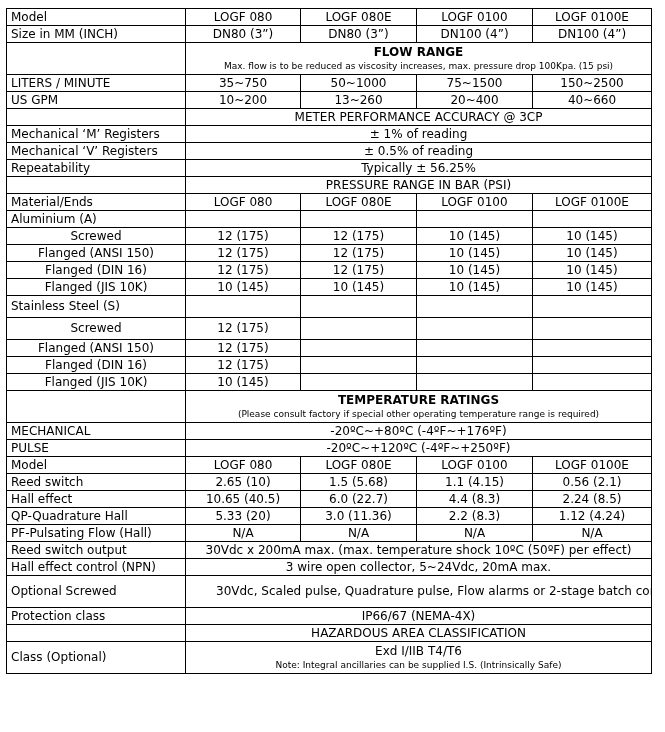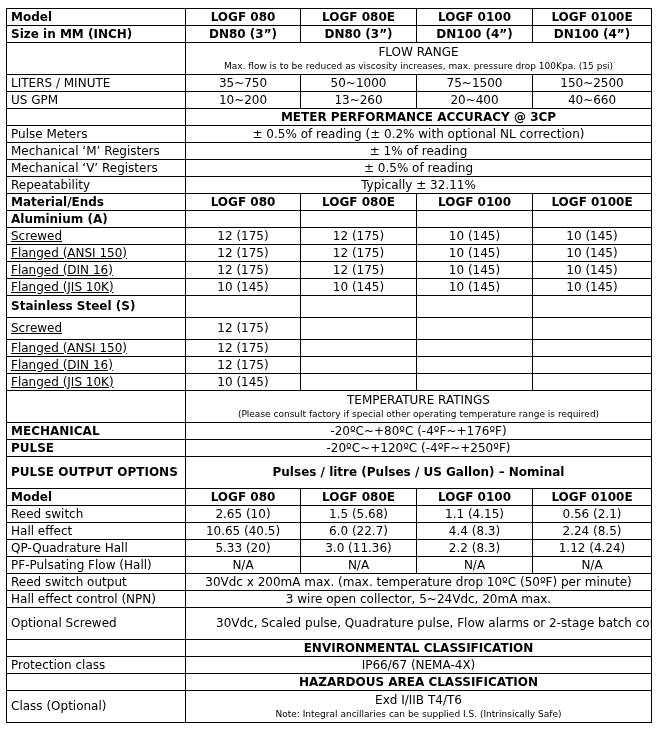--- a/index.html
+++ b/index.html
@@ -11,7 +11,7 @@
                   vertical-align: middle; white-space: nowrap; overflow: hidden; }
   col.c0 { width: 179px; } col.c1 { width: 115px; } col.c2 { width: 116px; }
   col.c3 { width: 116px; } col.c4 { width: 119px; }
-  .b { font-weight: bold; }
+  .b { font-weight: normal; }
   .c { text-align: center; }
   .r { text-align: left; text-decoration: underline; }
   .note { font-size: 9px; line-height: 12px; display: block; }

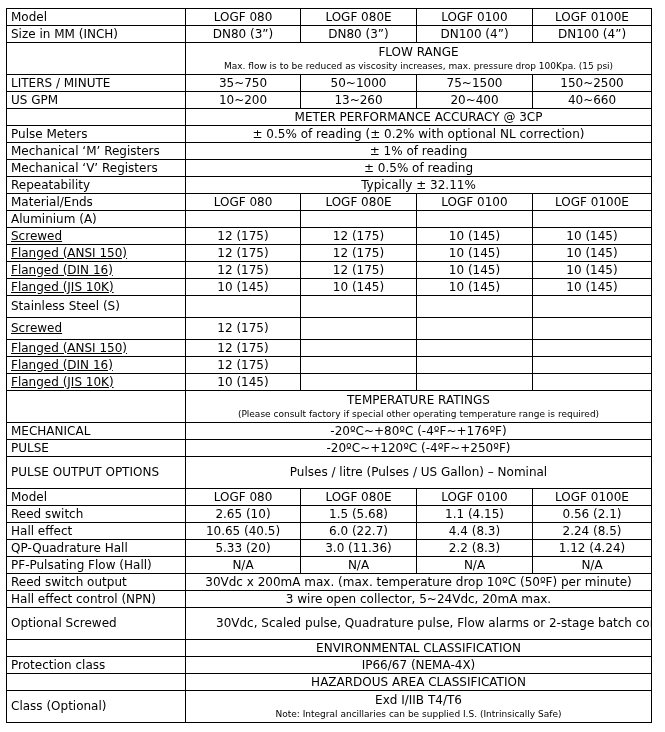--- a/index.html
+++ b/index.html
@@ -15,7 +15,7 @@
   .c { text-align: center; }
   .r { text-align: left; text-decoration: underline; }
   .note { font-size: 9px; line-height: 12px; display: block; }
-  .sec { font-weight: normal; display: block; }
+  .sec { font-weight: bold; display: block; }
   tr.h16 td { height: 16px; }
   tr.h22 td { height: 21px; }
   tr.h32 td { height: 31px; }

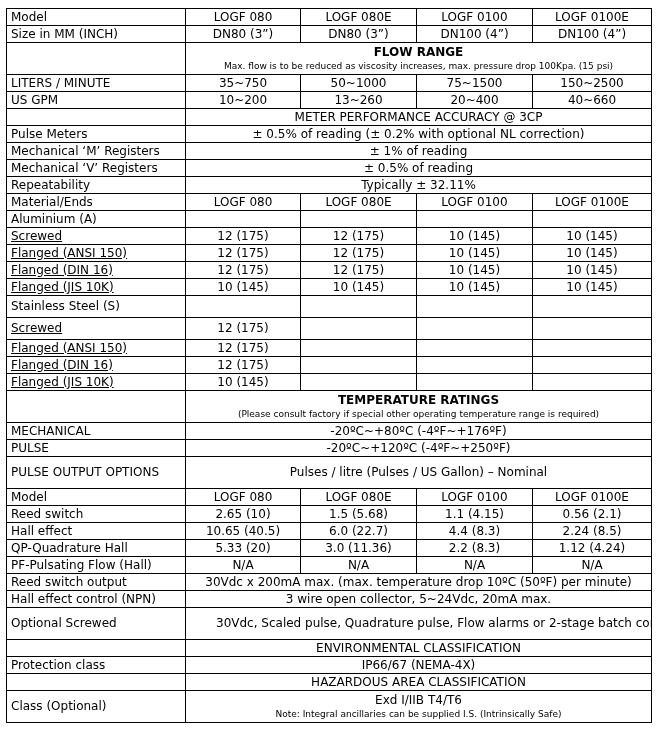--- a/index.html
+++ b/index.html
@@ -76,10 +76,6 @@
       <td colspan="4" class="b c">METER PERFORMANCE ACCURACY @ 3CP</td>
     </tr>
     <tr class="h16">
-      <td>Pulse Meters</td>
-      <td colspan="4" class="c">± 0.5% of reading (± 0.2% with optional NL correction)</td>
-    </tr>
-    <tr class="h16">
       <td>Mechanical ‘M’ Registers</td>
       <td colspan="4" class="c">± 1% of reading</td>
     </tr>

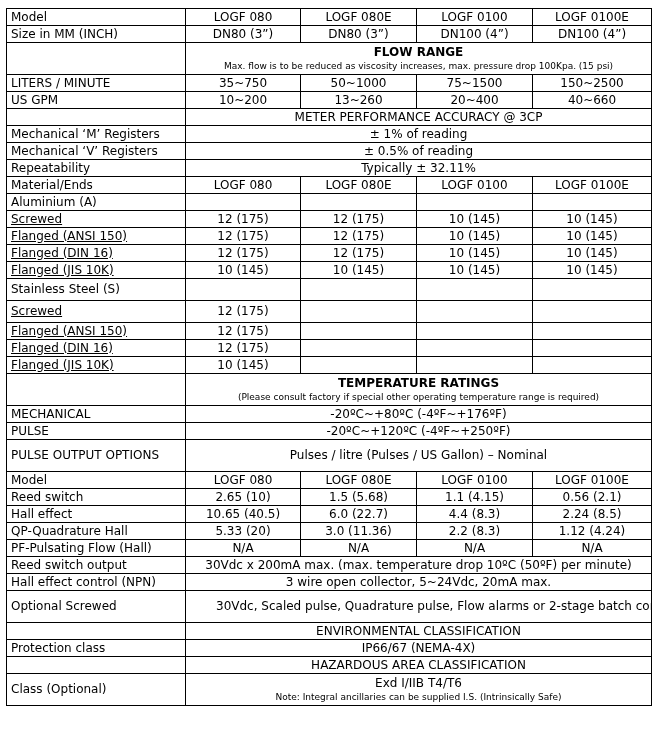--- a/index.html
+++ b/index.html
@@ -85,7 +85,7 @@
     </tr>
     <tr class="h16">
       <td>Repeatability</td>
-      <td colspan="4" class="c">Typically ± 32.11%</td>
+      <td colspan="4" class="c">Typically ± 56.25%</td>
     </tr>
 
     <tr class="h16">

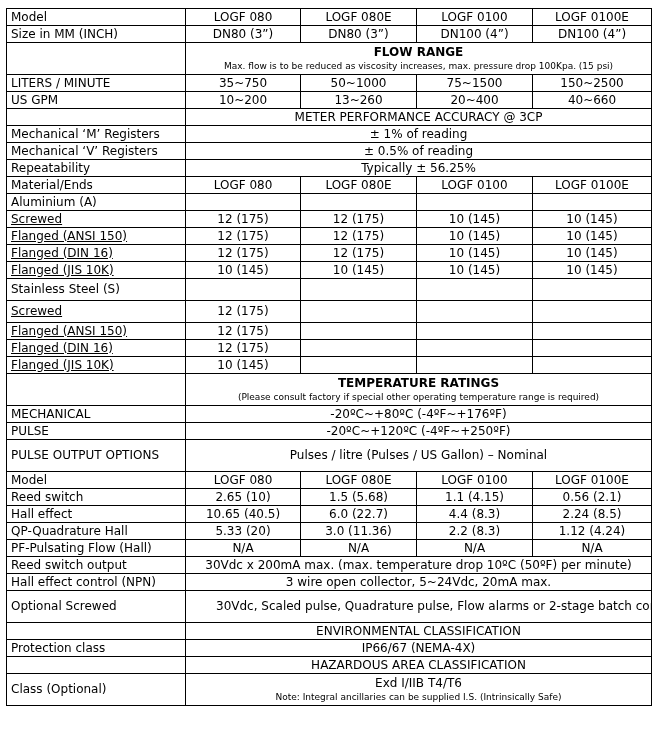--- a/index.html
+++ b/index.html
@@ -89,6 +89,10 @@
     </tr>
 
     <tr class="h16">
+      <td></td>
+      <td colspan="4" class="b c">PRESSURE RANGE IN BAR (PSI)</td>
+    </tr>
+    <tr class="h16">
       <td class="b">Material/Ends</td>
       <td class="b c">LOGF 080</td>
       <td class="b c">LOGF 080E</td>

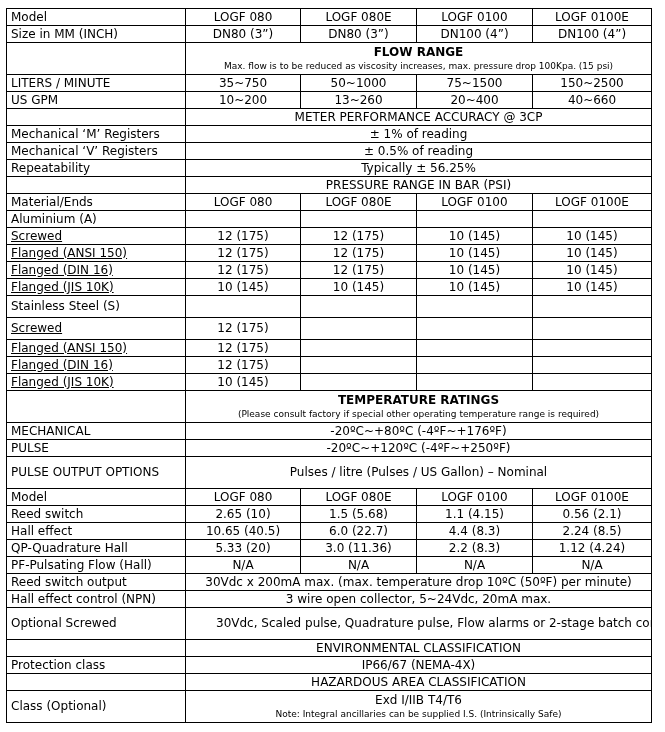--- a/index.html
+++ b/index.html
@@ -13,7 +13,7 @@
   col.c3 { width: 116px; } col.c4 { width: 119px; }
   .b { font-weight: normal; }
   .c { text-align: center; }
-  .r { text-align: left; text-decoration: underline; }
+  .r { text-align: center; }
   .note { font-size: 9px; line-height: 12px; display: block; }
   .sec { font-weight: bold; display: block; }
   tr.h16 td { height: 16px; }

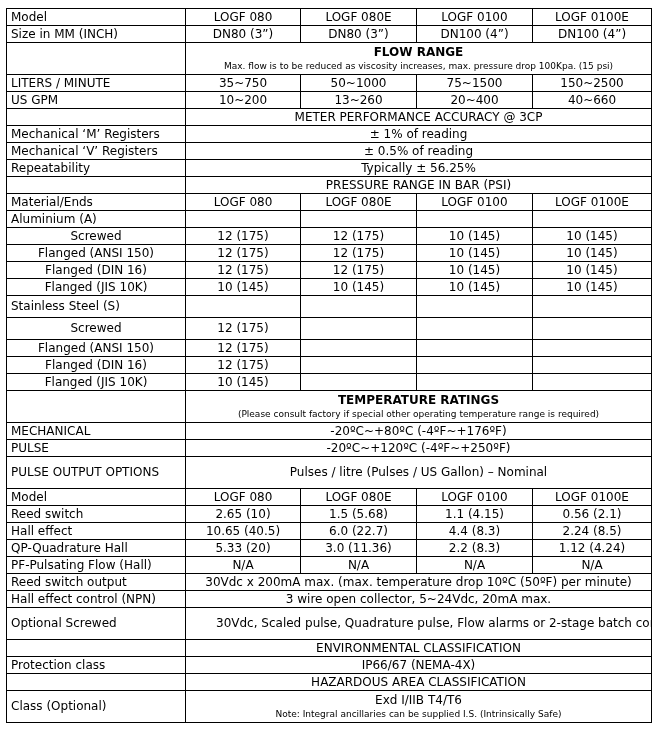--- a/index.html
+++ b/index.html
@@ -186,10 +186,6 @@
       <td colspan="4" class="c">-20ºC~+120ºC (-4ºF~+250ºF)</td>
     </tr>
 
-    <tr class="h32">
-      <td class="b wrap">PULSE OUTPUT OPTIONS</td>
-      <td colspan="4" class="b c">Pulses / litre (Pulses / US Gallon) – Nominal</td>
-    </tr>
     <tr class="h16">
       <td class="b">Model</td>
       <td class="b c">LOGF 080</td>

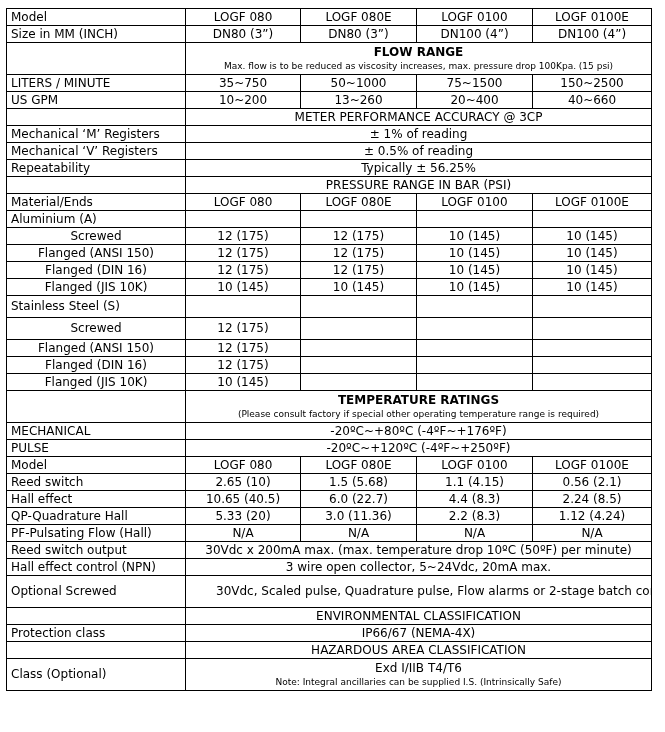--- a/index.html
+++ b/index.html
@@ -223,7 +223,7 @@
     </tr>
     <tr class="h16">
       <td>Reed switch output</td>
-      <td colspan="4" class="c">30Vdc x 200mA max. (max. temperature drop 10ºC (50ºF) per minute)</td>
+      <td colspan="4" class="c">30Vdc x 200mA max. (max. temperature shock 10ºC (50ºF) per effect)</td>
     </tr>
     <tr class="h16">
       <td>Hall effect control (NPN)</td>

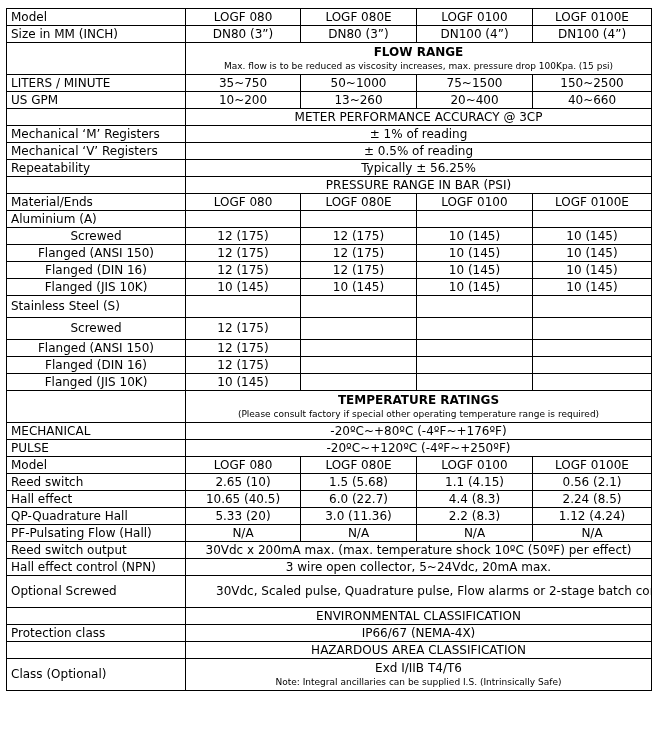--- a/index.html
+++ b/index.html
@@ -235,10 +235,6 @@
     </tr>
 
     <tr class="h16">
-      <td></td>
-      <td colspan="4" class="b c">ENVIRONMENTAL CLASSIFICATION</td>
-    </tr>
-    <tr class="h16">
       <td>Protection class</td>
       <td colspan="4" class="c">IP66/67 (NEMA-4X)</td>
     </tr>

